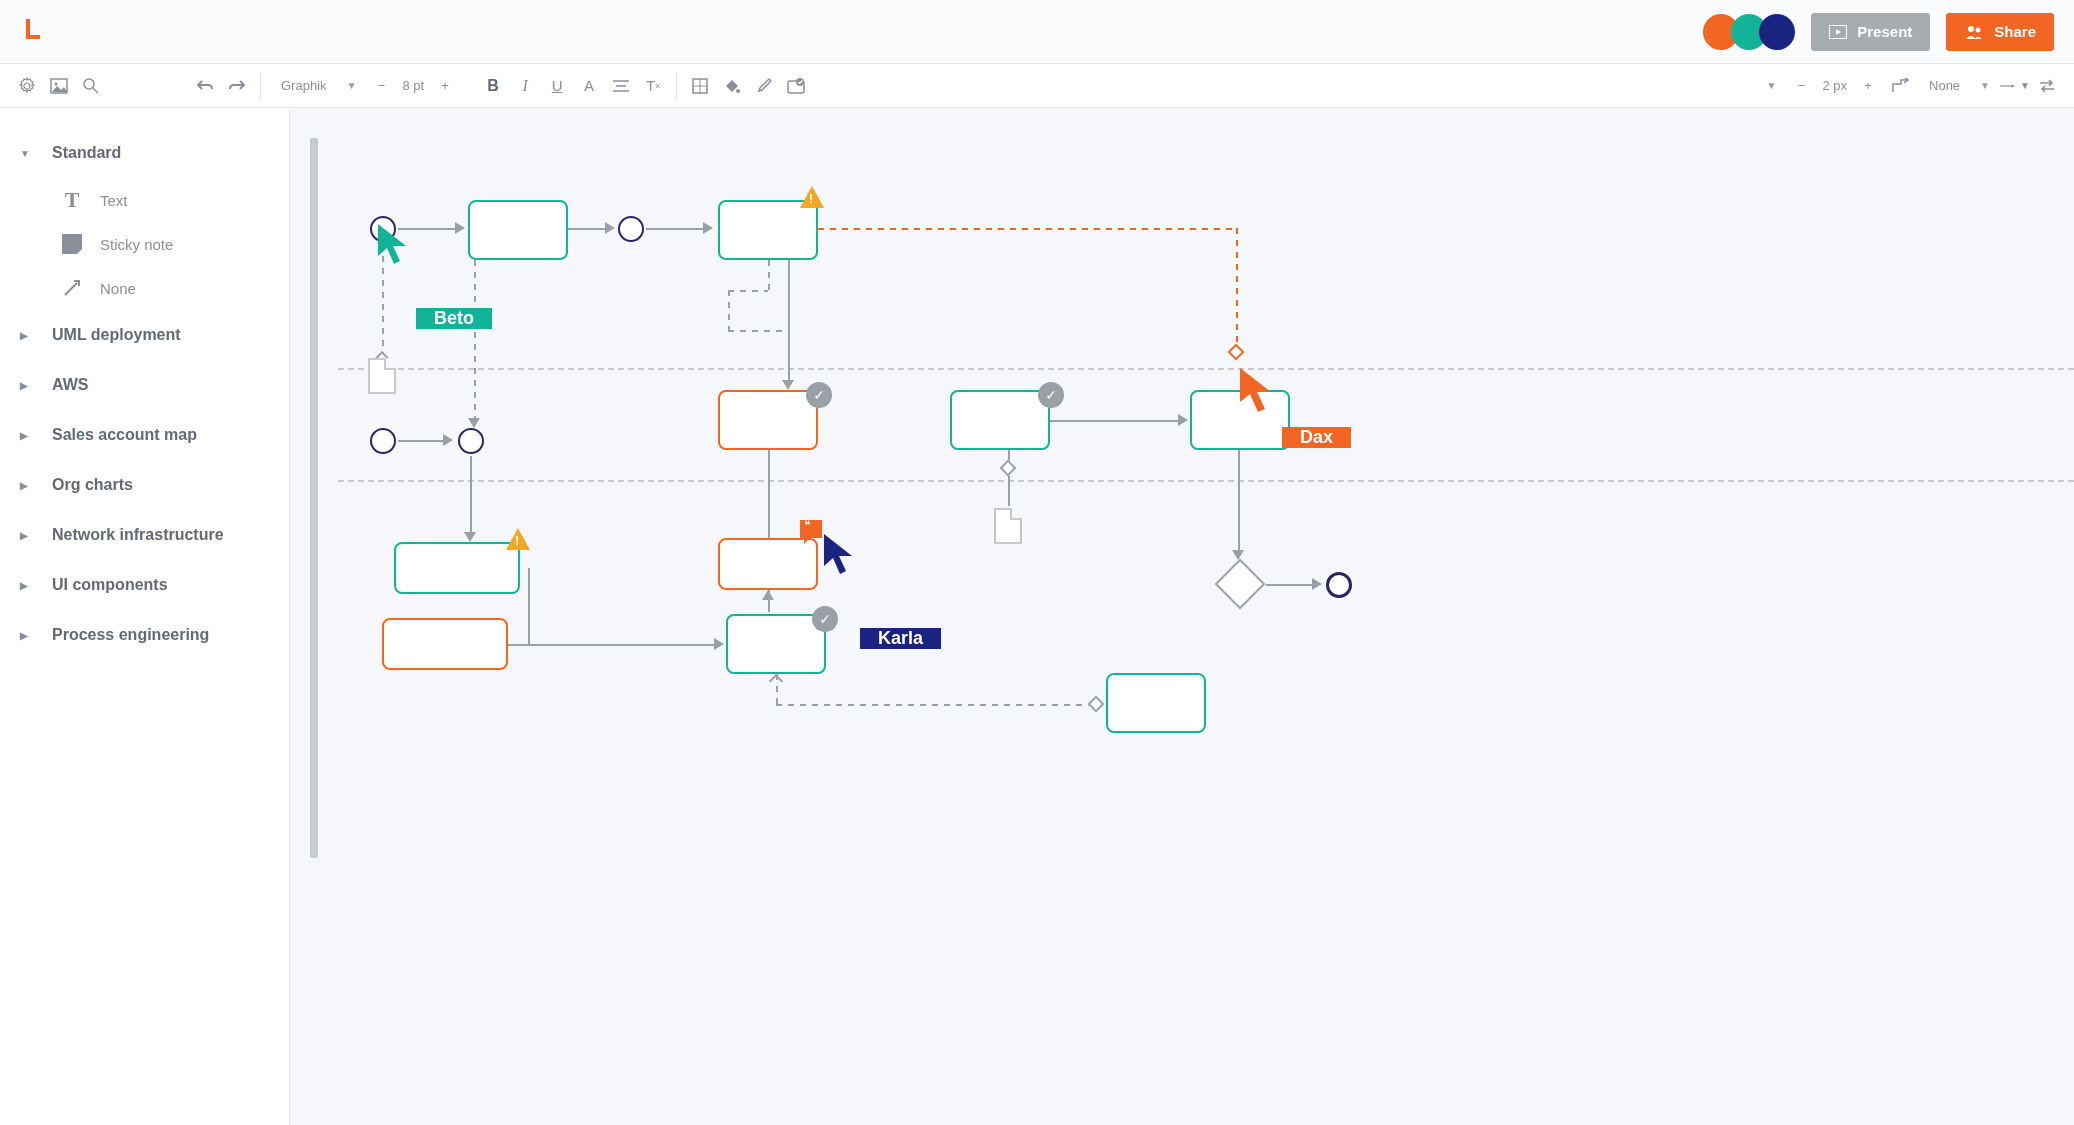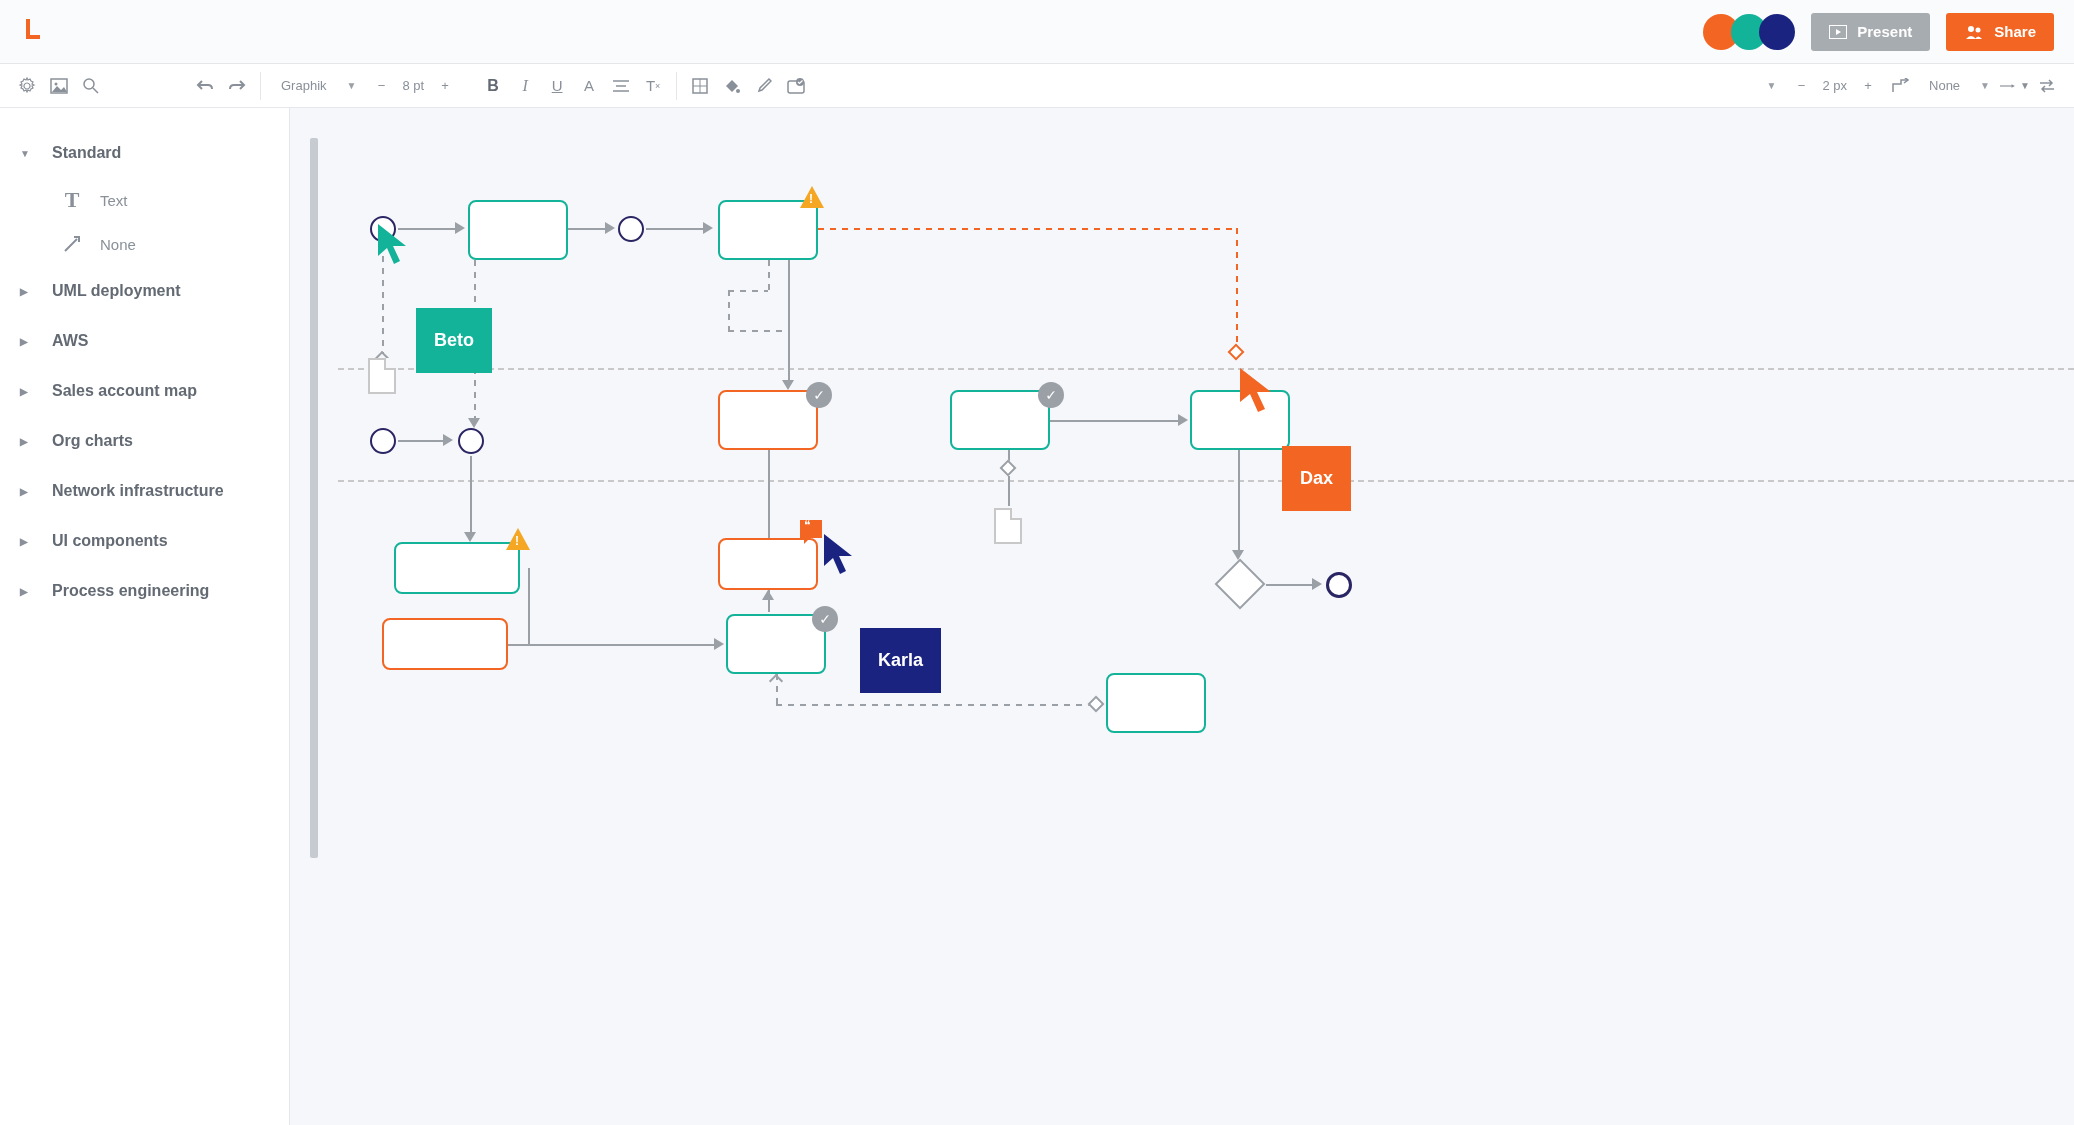--- a/index.html
+++ b/index.html
@@ -249,6 +249,12 @@
       </div>
       <div class="side-item">
         <span class="side-item-icon">
+            <span style="width:20px;height:20px;background:#8a9099;display:block;clip-path:polygon(0 0,100% 0,100% 75%,75% 100%,0 100%)"></span>
+          </span>
+        <span>Sticky note</span>
+      </div>
+      <div class="side-item">
+        <span class="side-item-icon">
             <svg width="20" height="20" viewBox="0 0 20 20">
               <line x1="3" y1="17" x2="15" y2="5" stroke="#8a9099" stroke-width="2"></line>
               <path d="M12 3 L17 3 L17 8" fill="none" stroke="#8a9099" stroke-width="2"></path>

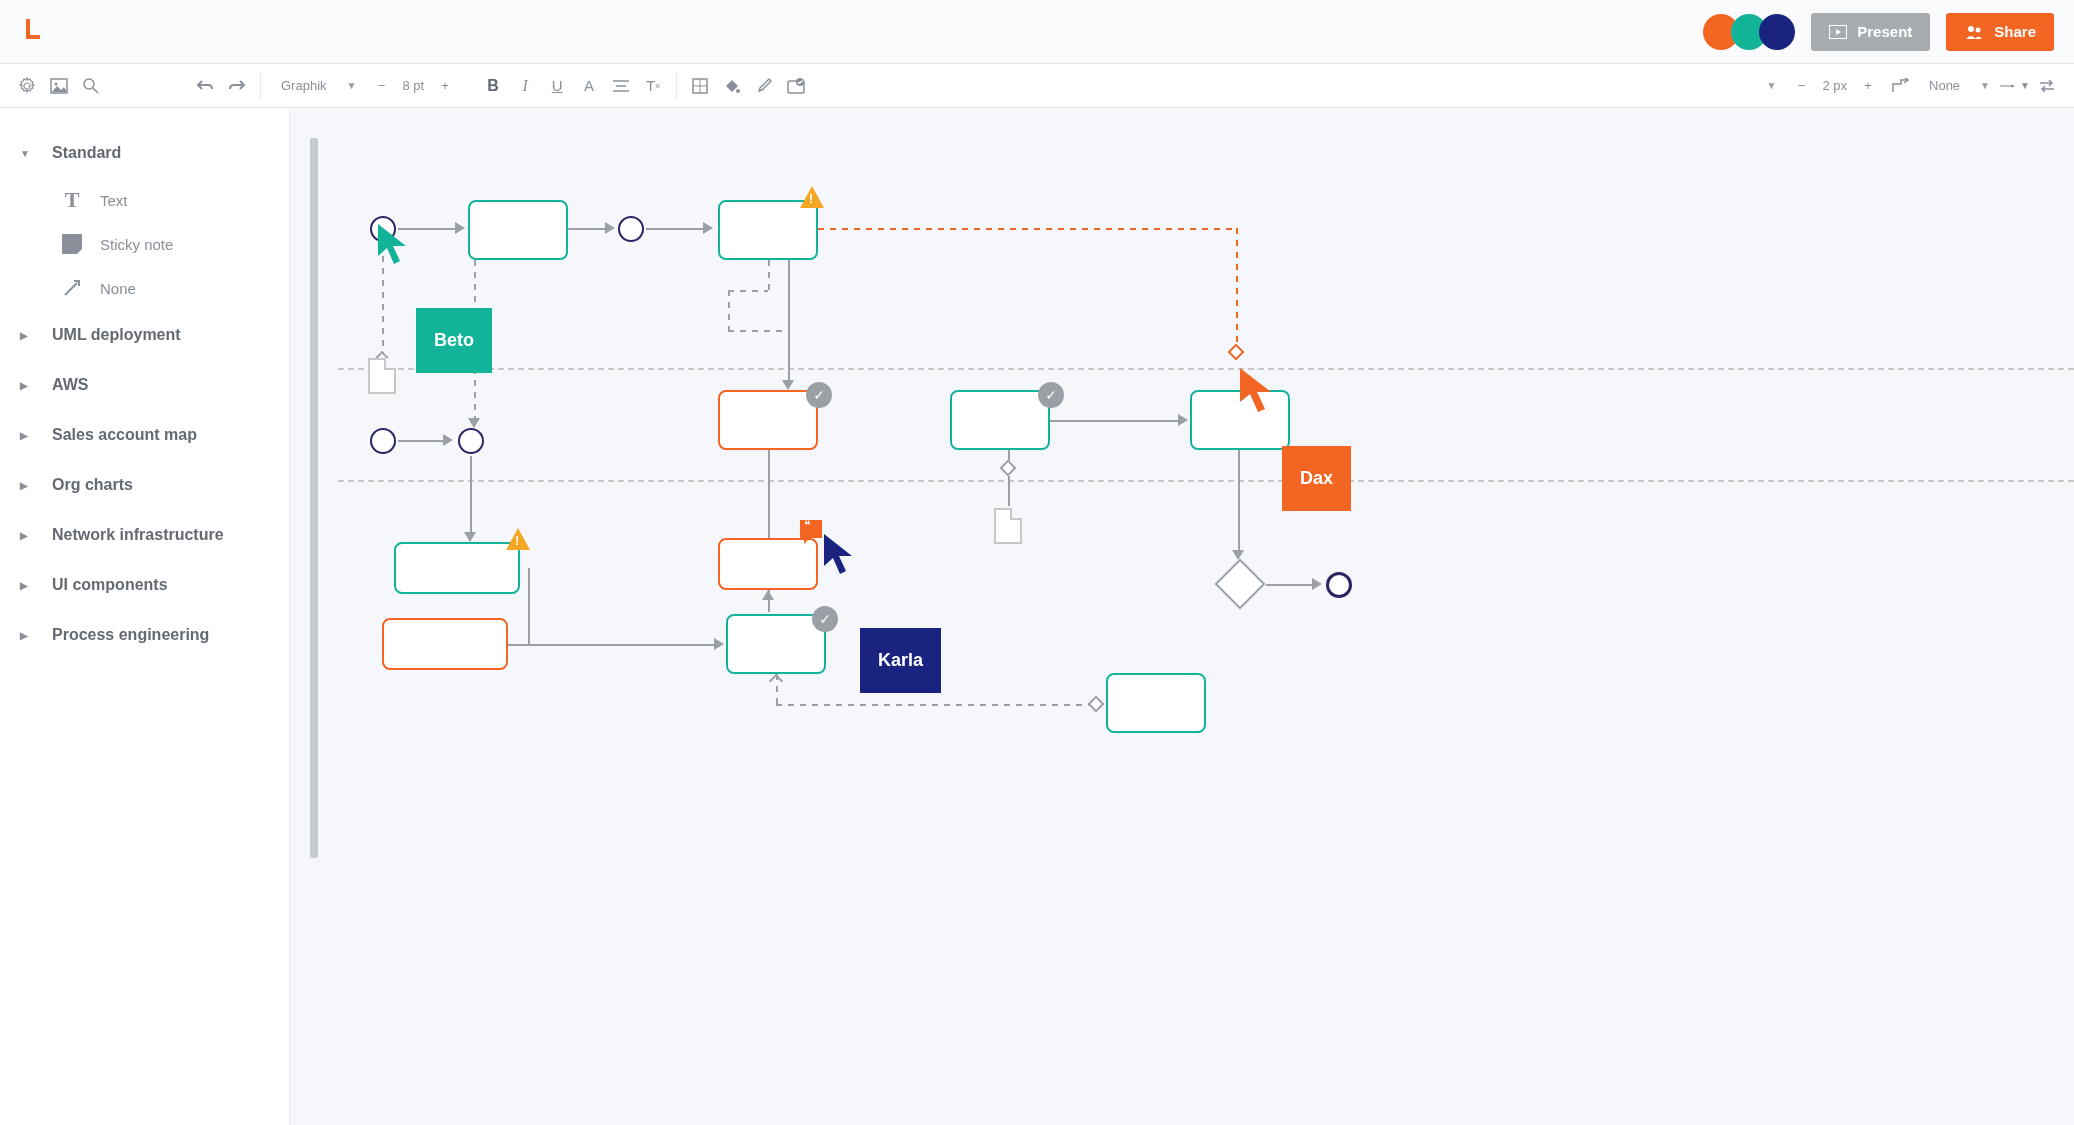--- a/index.html
+++ b/index.html
@@ -69,7 +69,7 @@
 .arrow-open-u { position:absolute; width:10px; height:10px; border-left:2px solid #9aa0a6; border-top:2px solid #9aa0a6; transform:rotate(45deg);}
 
 .cursor-ptr { position:absolute; }
-.user-label { position:absolute; padding: 22px 18px; font-weight:700; color:#fff; font-size:18px;}
+.user-label { position:absolute; padding: 0 18px; font-weight:700; color:#fff; font-size:18px;}
 .ul-teal { background:#13b39a;}
 .ul-blue { background:#1a2380;margin-top:30px;}
 .ul-orange { background:#f26522;}

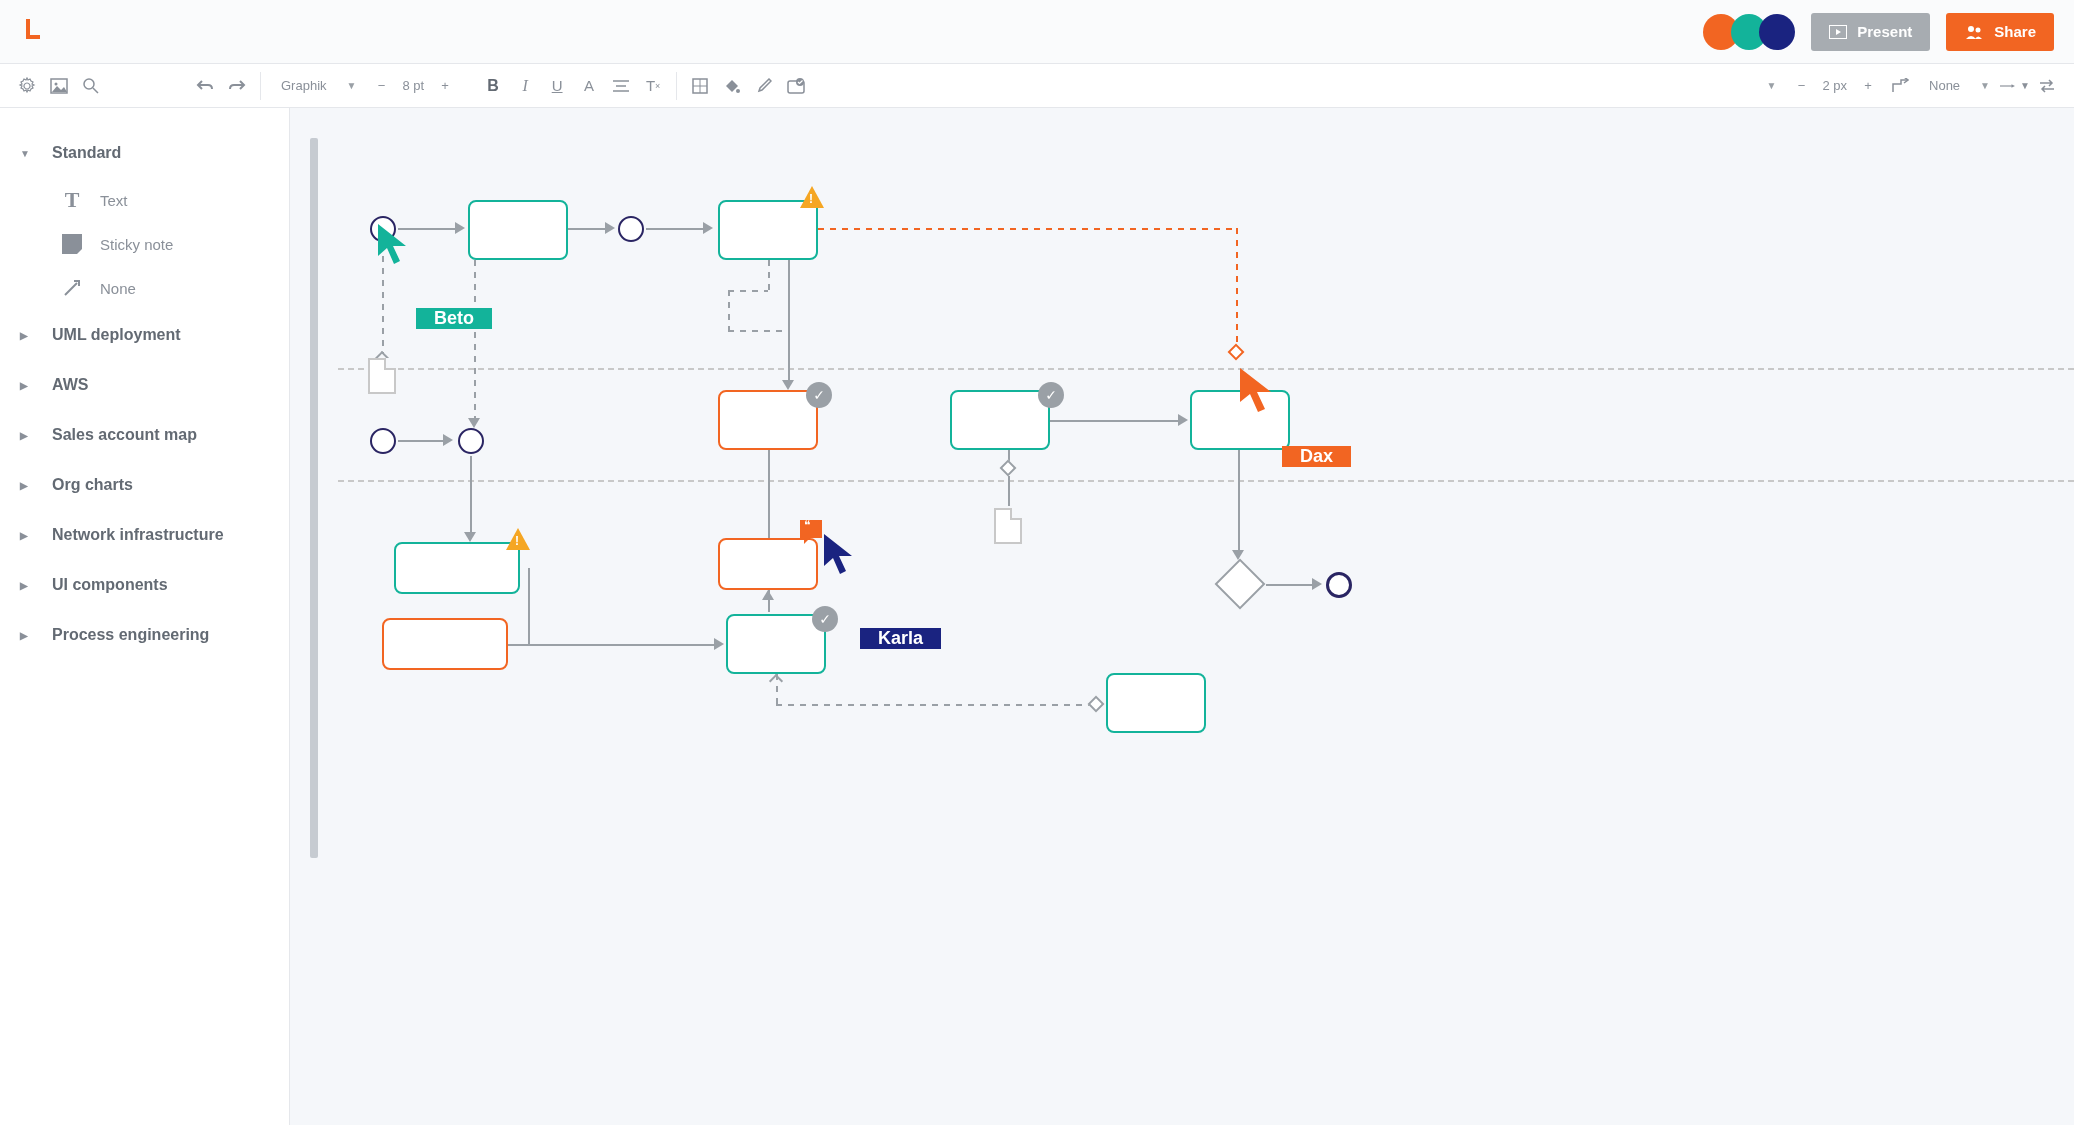--- a/index.html
+++ b/index.html
@@ -397,7 +397,7 @@
           <path d="M0 0 L0 34 L10 26 L18 44 L25 41 L17 24 L31 24 Z" fill="#f26522"></path>
         </svg>
     </div>
-    <div class="user-label ul-orange" style="left:992px;top:338px;">Dax</div>
+    <div class="user-label ul-orange" style="left:992px;top:319px;">Dax</div>
   </div>
 </div>
 

